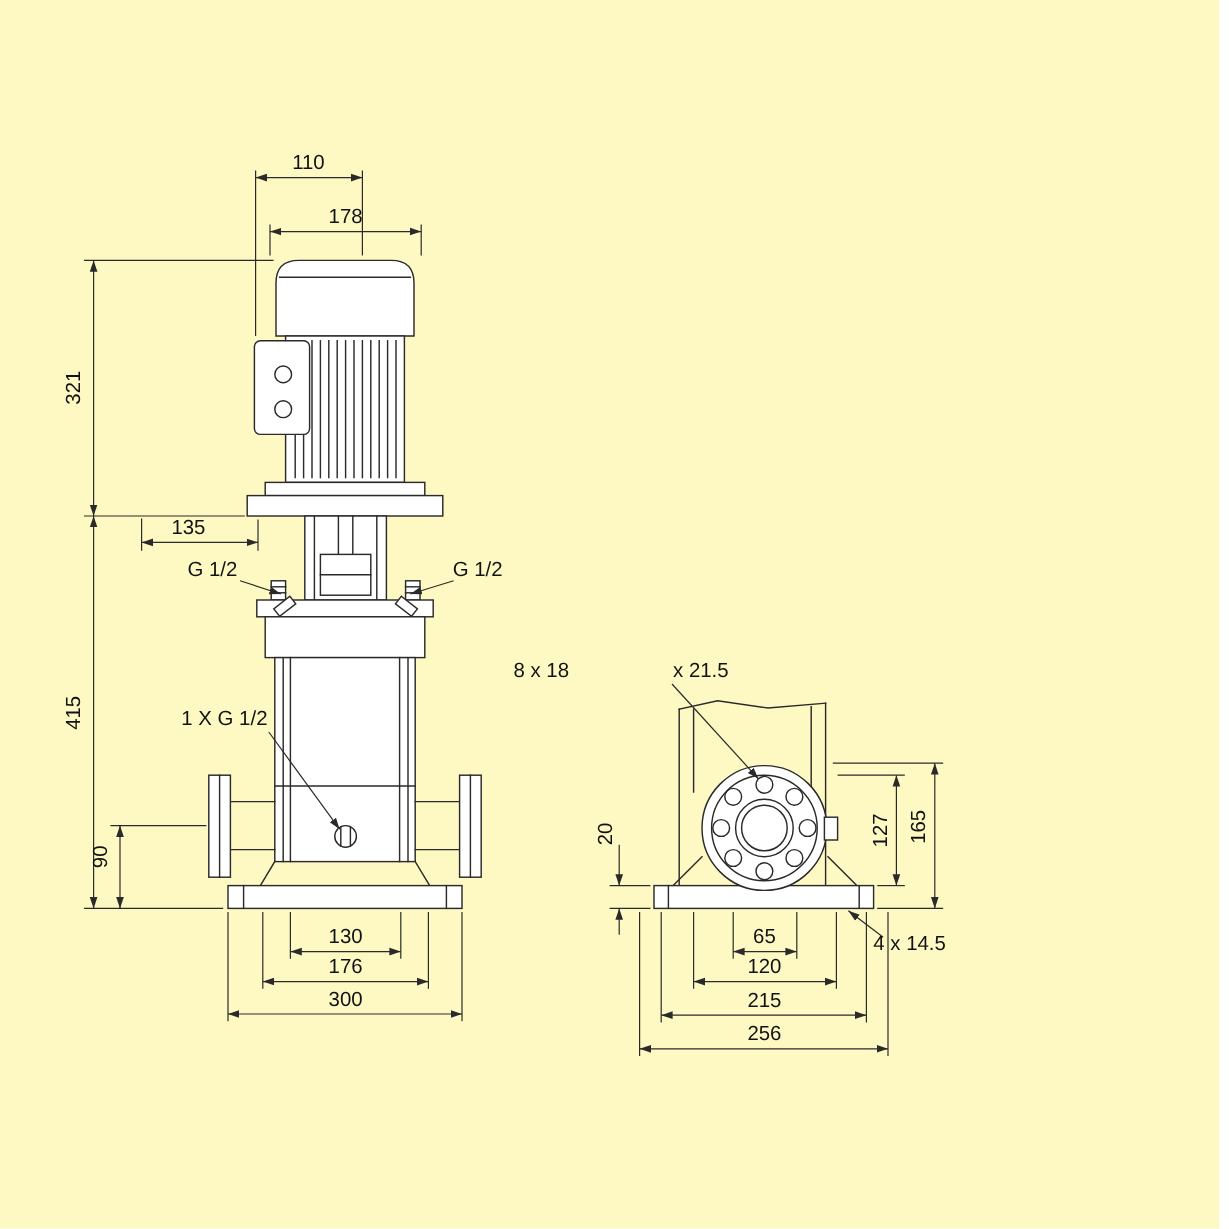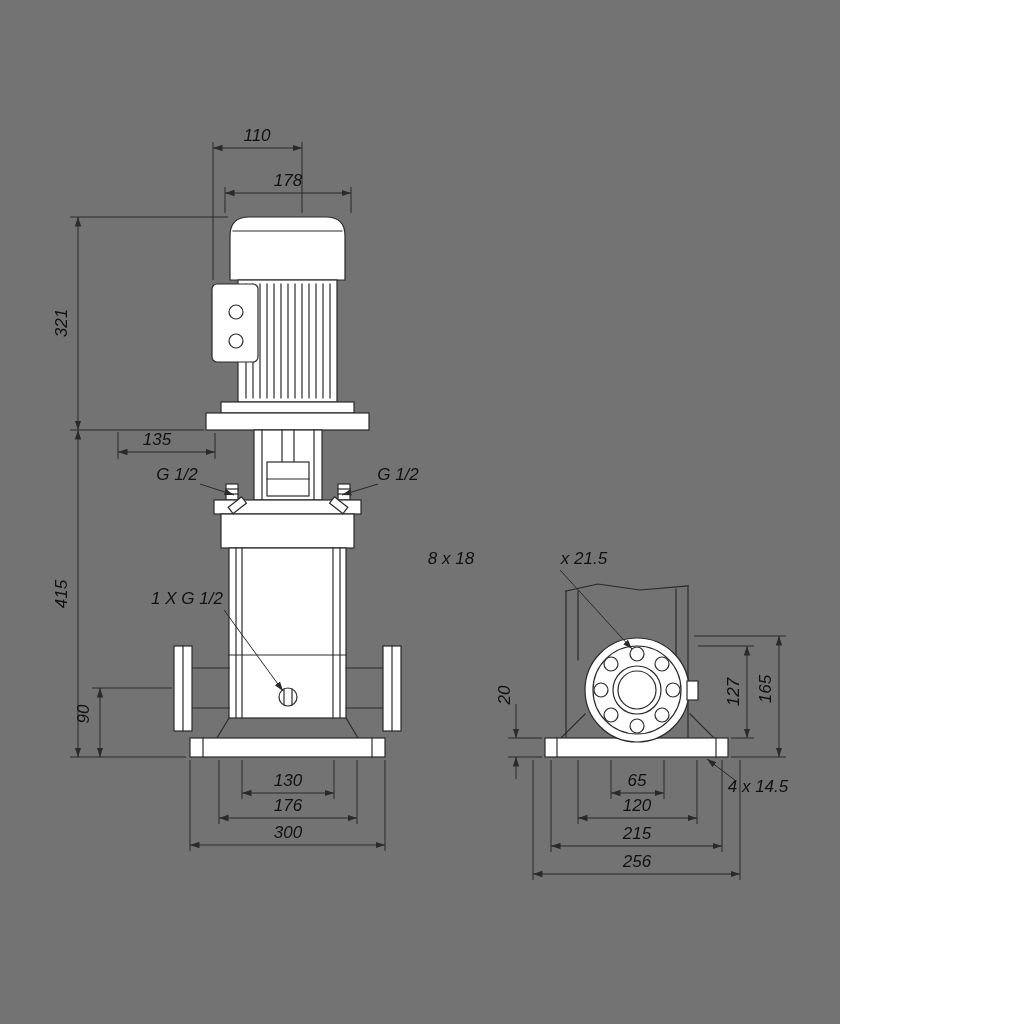--- a/index.html
+++ b/index.html
@@ -3,7 +3,7 @@
 <meta charset="utf-8">
 <style>
   html,body{margin:0;padding:0;background:#fff;}
-  .page{width:840px;height:1024px;background:#737373;position:relative;font-style:italic;}
+  .page{width:1016px;height:1024px;background:#fef9c3;position:relative;}
   svg{display:block;}
   .ln{stroke:#2a2a2a;stroke-width:1.2;fill:none;stroke-linecap:square;}
   .lnw{stroke:#2a2a2a;stroke-width:1.2;fill:#ffffff;}

